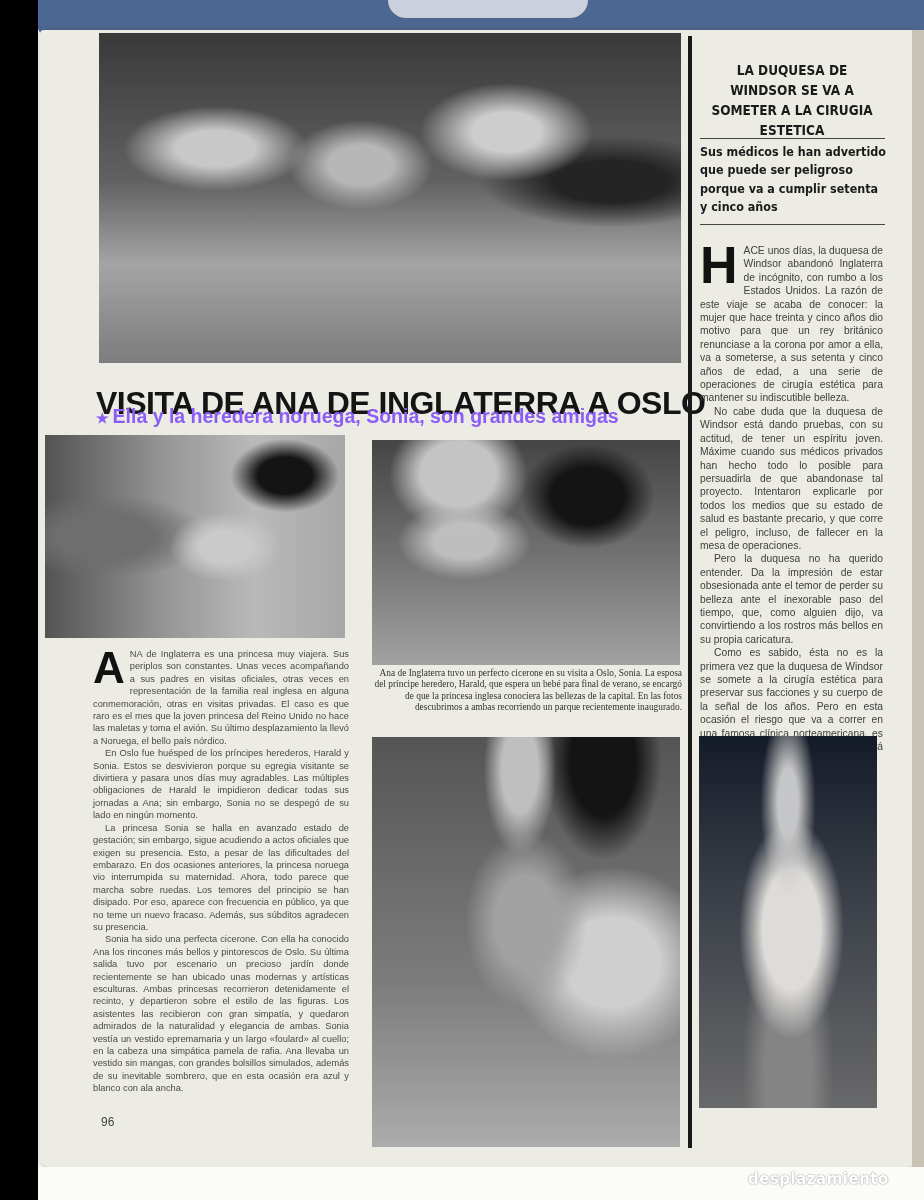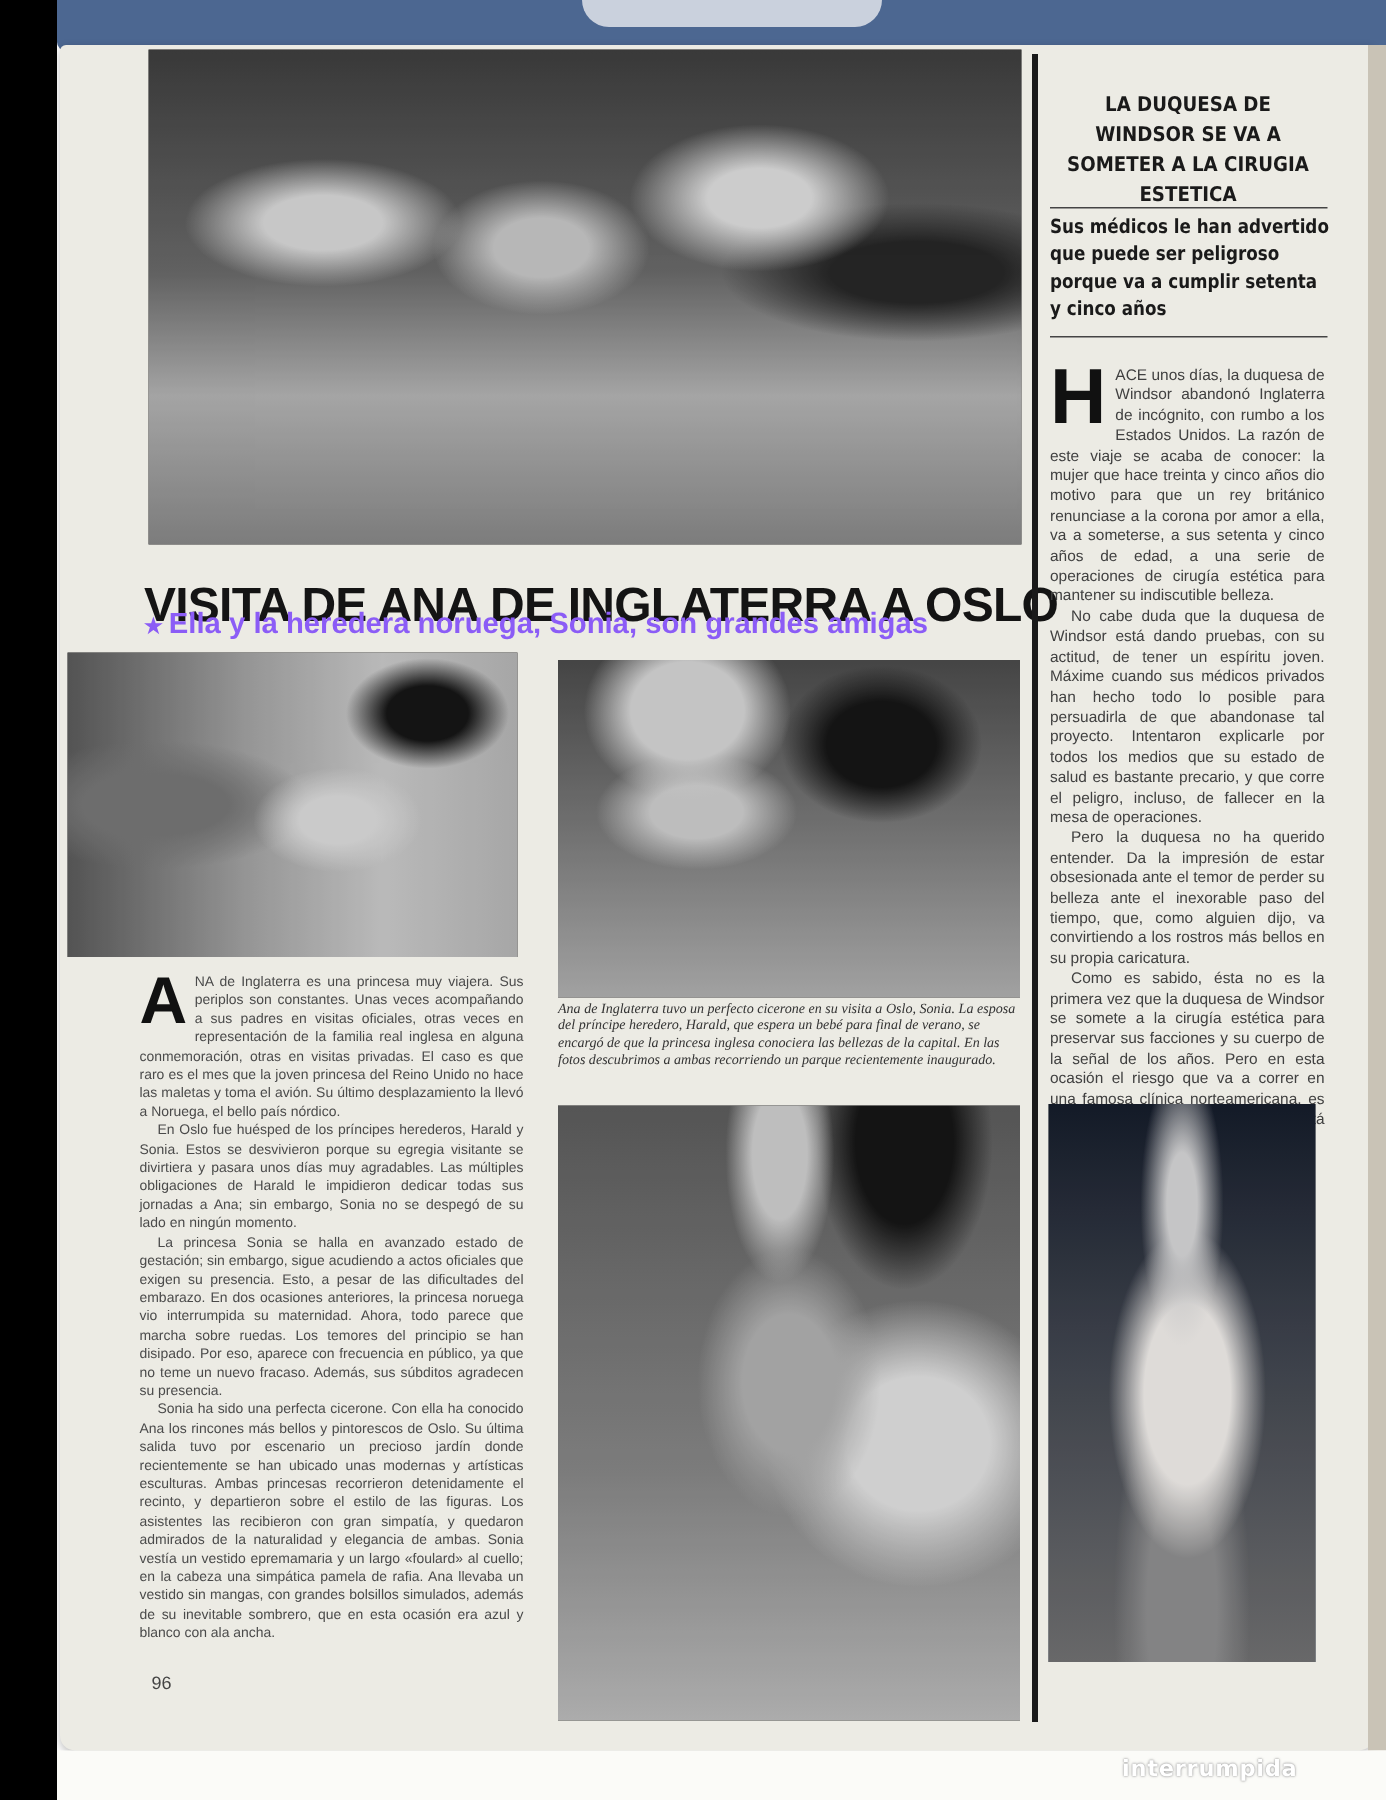--- a/index.html
+++ b/index.html
@@ -22,7 +22,7 @@
   .body-col p { margin:0; text-indent:12px; }
   .body-col p.first { text-indent:0; }
   .dropcap { float:left; font-weight:bold; font-size:44px; line-height:36px; color:#111; margin:2px 5px 0 0; font-family:"Liberation Sans", sans-serif; }
-  .caption { position:absolute; left:372px; top:668px; width:310px; font-family:"Liberation Serif", serif; font-size:9.4px; line-height:11.4px; color:#333; text-align:left;font-style:italic; }
+  .caption { position:absolute; left:372px; top:668px; width:310px; font-family:"Liberation Serif", serif; font-size:9.4px; line-height:11.4px; color:#333; text-align:right; }
   .sidebar-rule { position:absolute; left:688px; top:36px; width:4px; height:1112px; background:#1a1a1a; }
   .side-title { position:absolute; left:697px; top:60px; width:190px; text-align:center; font-family:"DejaVu Sans", sans-serif; font-weight:bold; font-size:13.5px; line-height:20px; color:#1a1a1a; transform:scaleX(0.9); transform-origin:center; }
   .side-hr { position:absolute; left:700px; height:1px; background:#444; width:185px; }

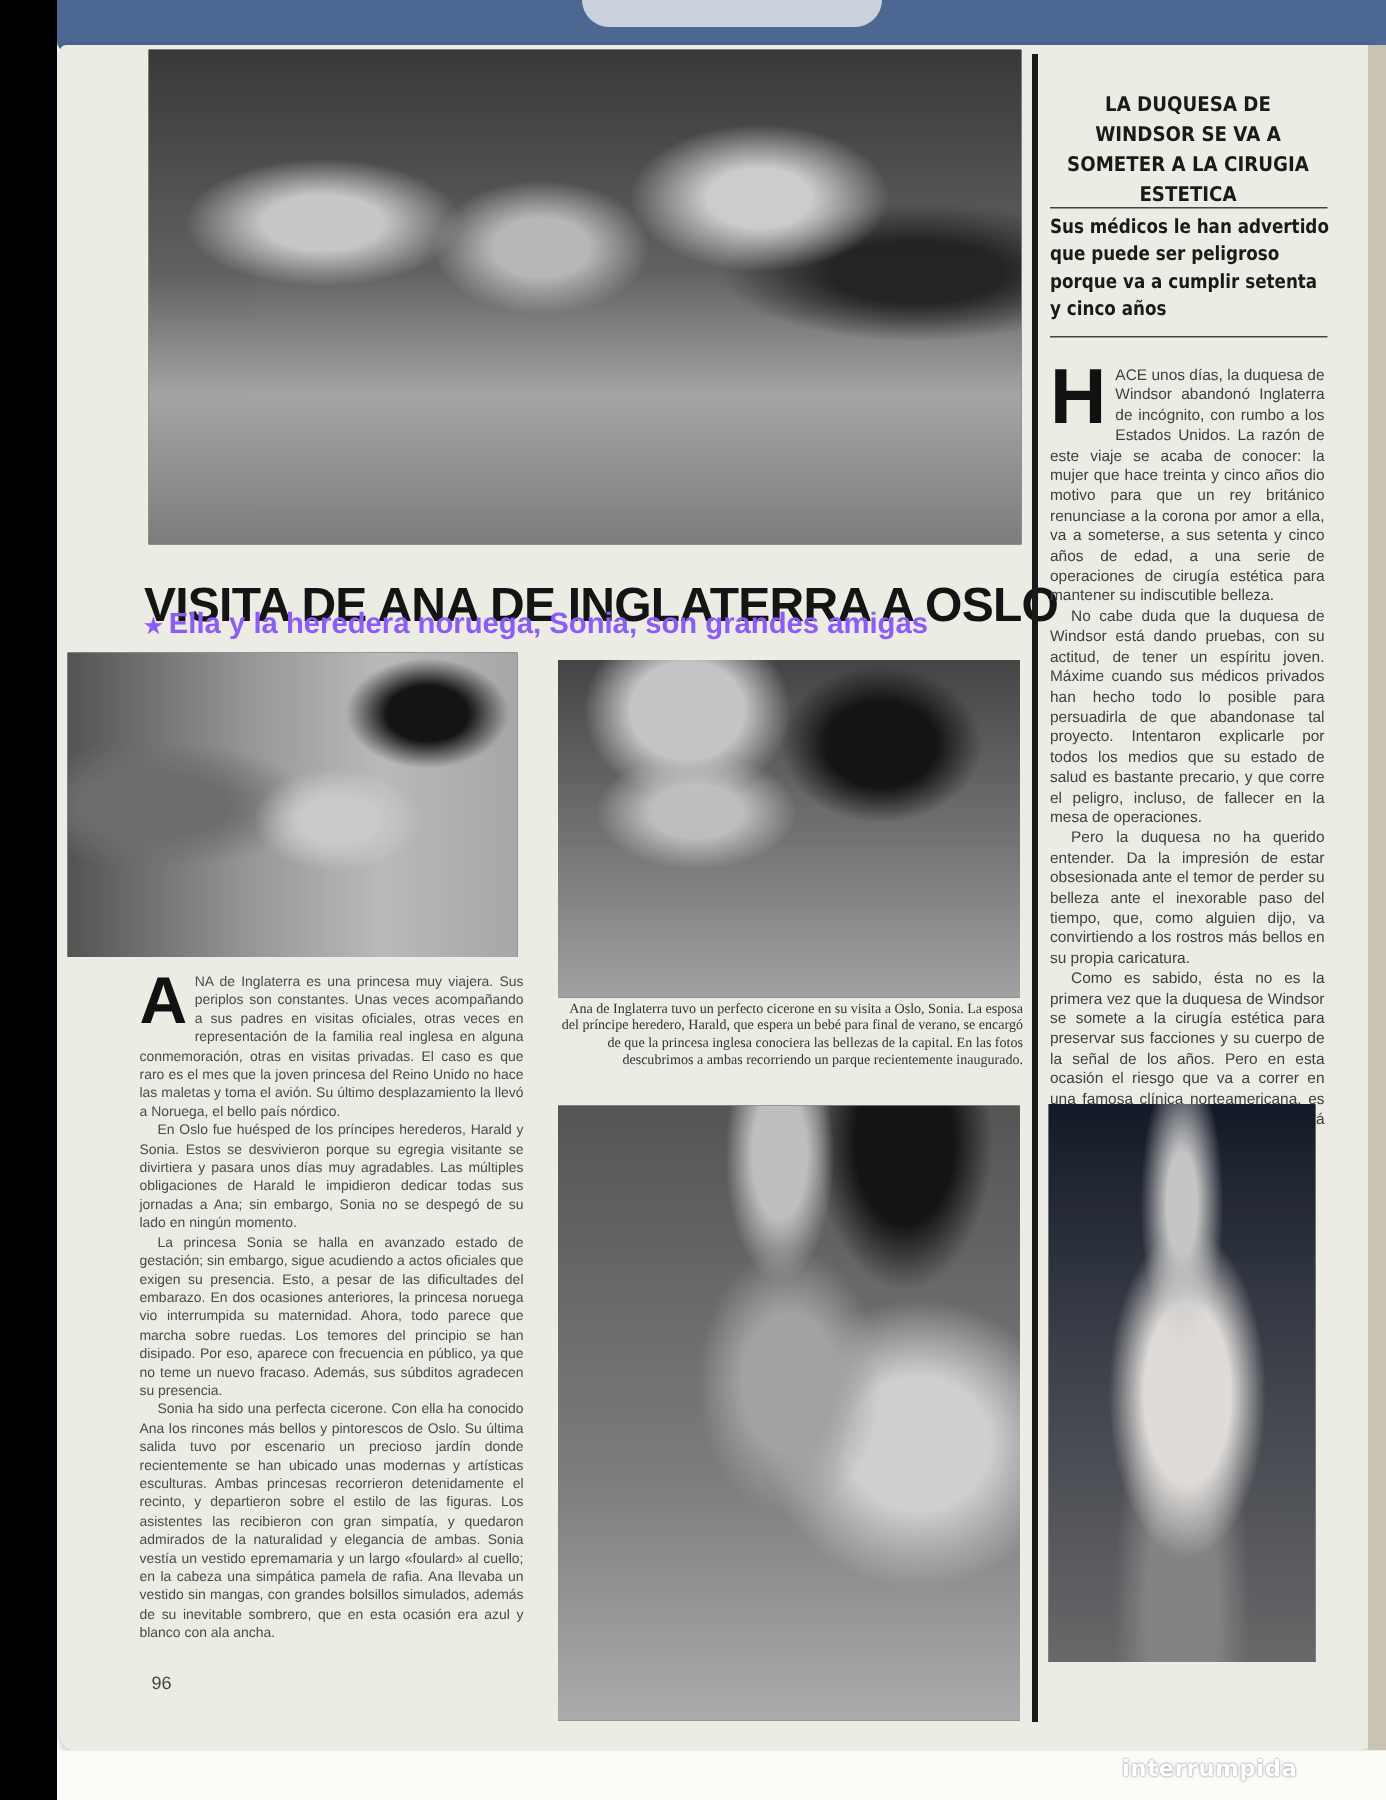--- a/index.html
+++ b/index.html
@@ -115,6 +115,6 @@
 </div>
 
 <div class="bottom"></div>
-<div class="watermark">interrumpida</div>
+<div class="watermark">desplazamiento</div>
 
 </body></html>

